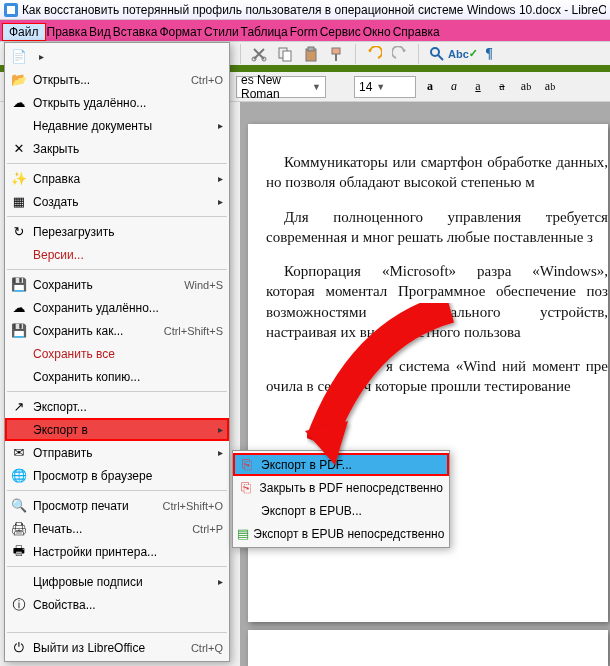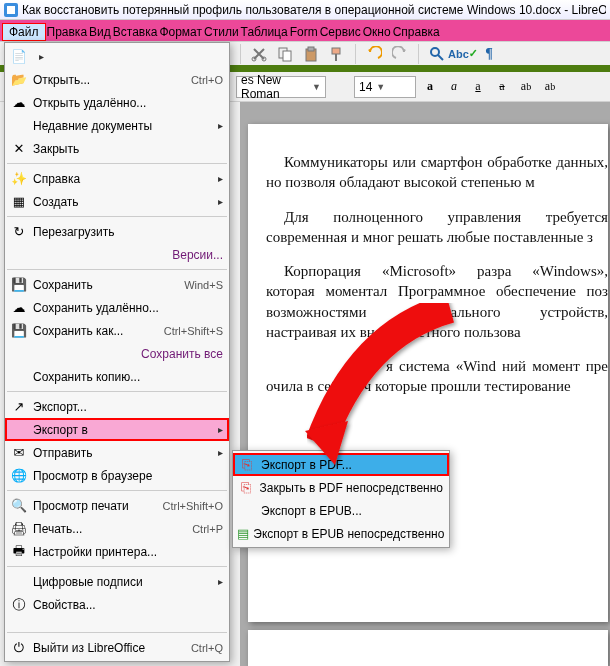--- a/index.html
+++ b/index.html
@@ -30,7 +30,7 @@
   .menu { position:absolute; background:#f7f7f7; border:1px solid #999; box-shadow:2px 2px 8px rgba(0,0,0,.3); padding:2px 0; }
   .menu1 { top:42px; left:4px; width:226px; height:620px; display:flex; flex-direction:column; }
   .menu .row { display:flex; align-items:center; height:23px; padding:0 6px 0 4px; cursor:default; position:relative; }
-  .menu .row.disabled { color:#701a75;text-align:right; }
+  .menu .row.disabled { color:#b91c1c; }
   .menu .icon { width:20px; height:16px; display:flex; align-items:center; justify-content:center; margin-right:4px; font-size:13px; }
   .menu .lbl { flex:1; white-space:nowrap; }
   .menu .shortcut { color:#555; font-size:11px; margin-left:8px; }

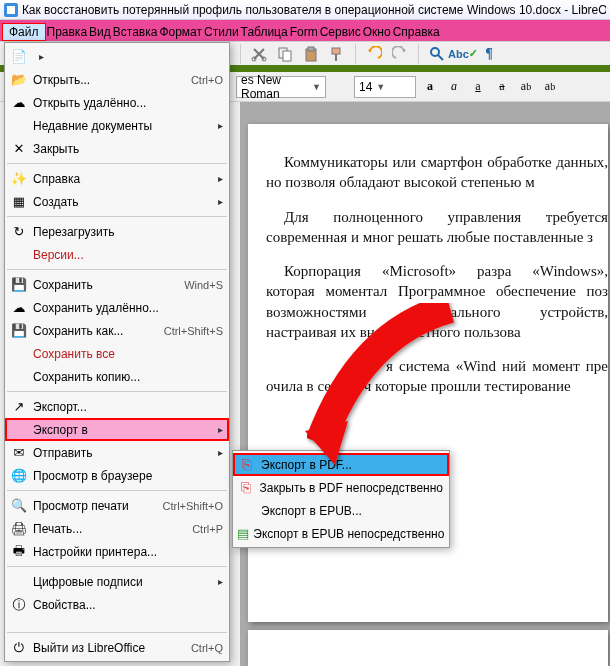--- a/index.html
+++ b/index.html
@@ -36,7 +36,7 @@
   .menu .shortcut { color:#555; font-size:11px; margin-left:8px; }
   .menu .arrow { font-size:10px; margin-left:6px; color:#333; }
   .menu .msep { height:1px; background:#ccc; margin:3px 2px; }
-  .menu .row.highlight-red { outline:2px solid #f00; outline-offset:-2px; background:#f9a8d4; }
+  .menu .row.highlight-red { outline:2px solid #f00; outline-offset:-2px; background:#ef4444; }
   .fill { flex:1; }
 
   .menu2 { top:450px; left:232px; width:218px; }

